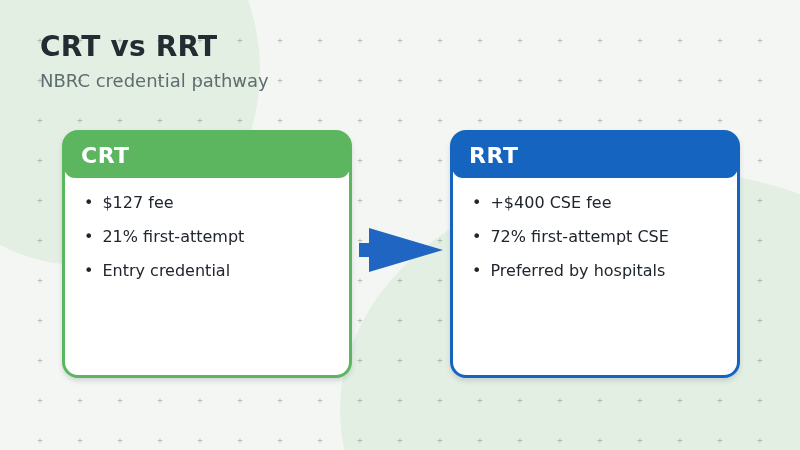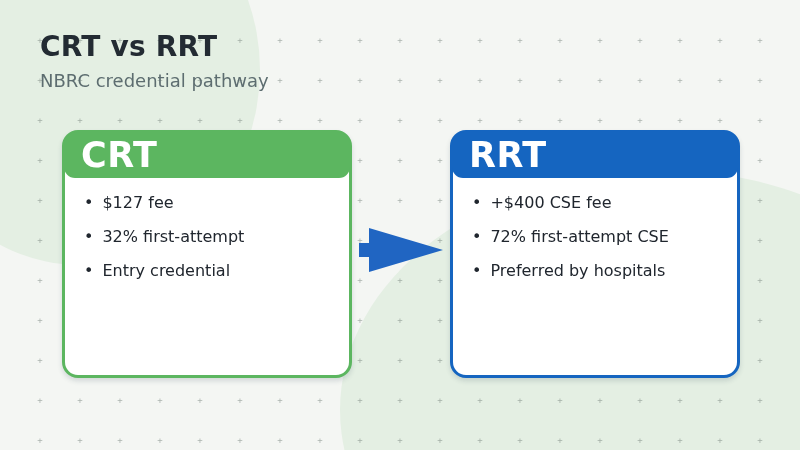--- a/index.html
+++ b/index.html
@@ -80,7 +80,7 @@
 
   .card-title {
     color: #ffffff;
-    font-size: 35px;
+    font-size: 22px;
     font-weight: bold;
     letter-spacing: 0.5px;
     text-align: center;

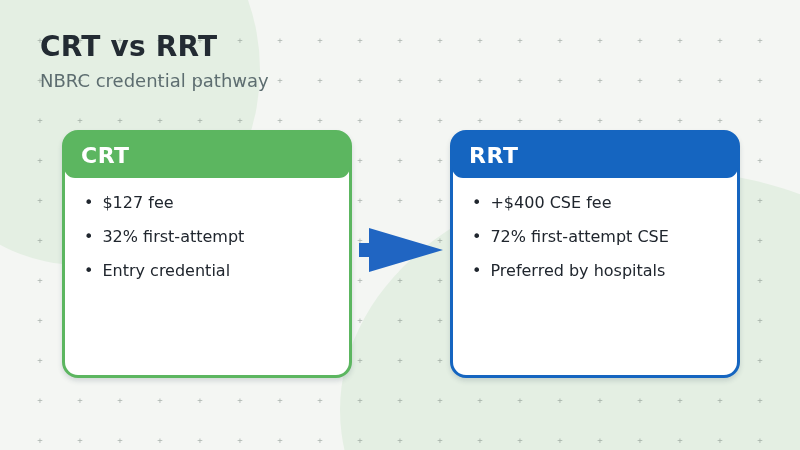--- a/index.html
+++ b/index.html
@@ -342,7 +342,7 @@
     </div>
     <ul class="card-list">
       <li>$127 fee</li>
-      <li>32% first-attempt</li>
+      <li>21% first-attempt</li>
       <li>Entry credential</li>
     </ul>
   </section>

